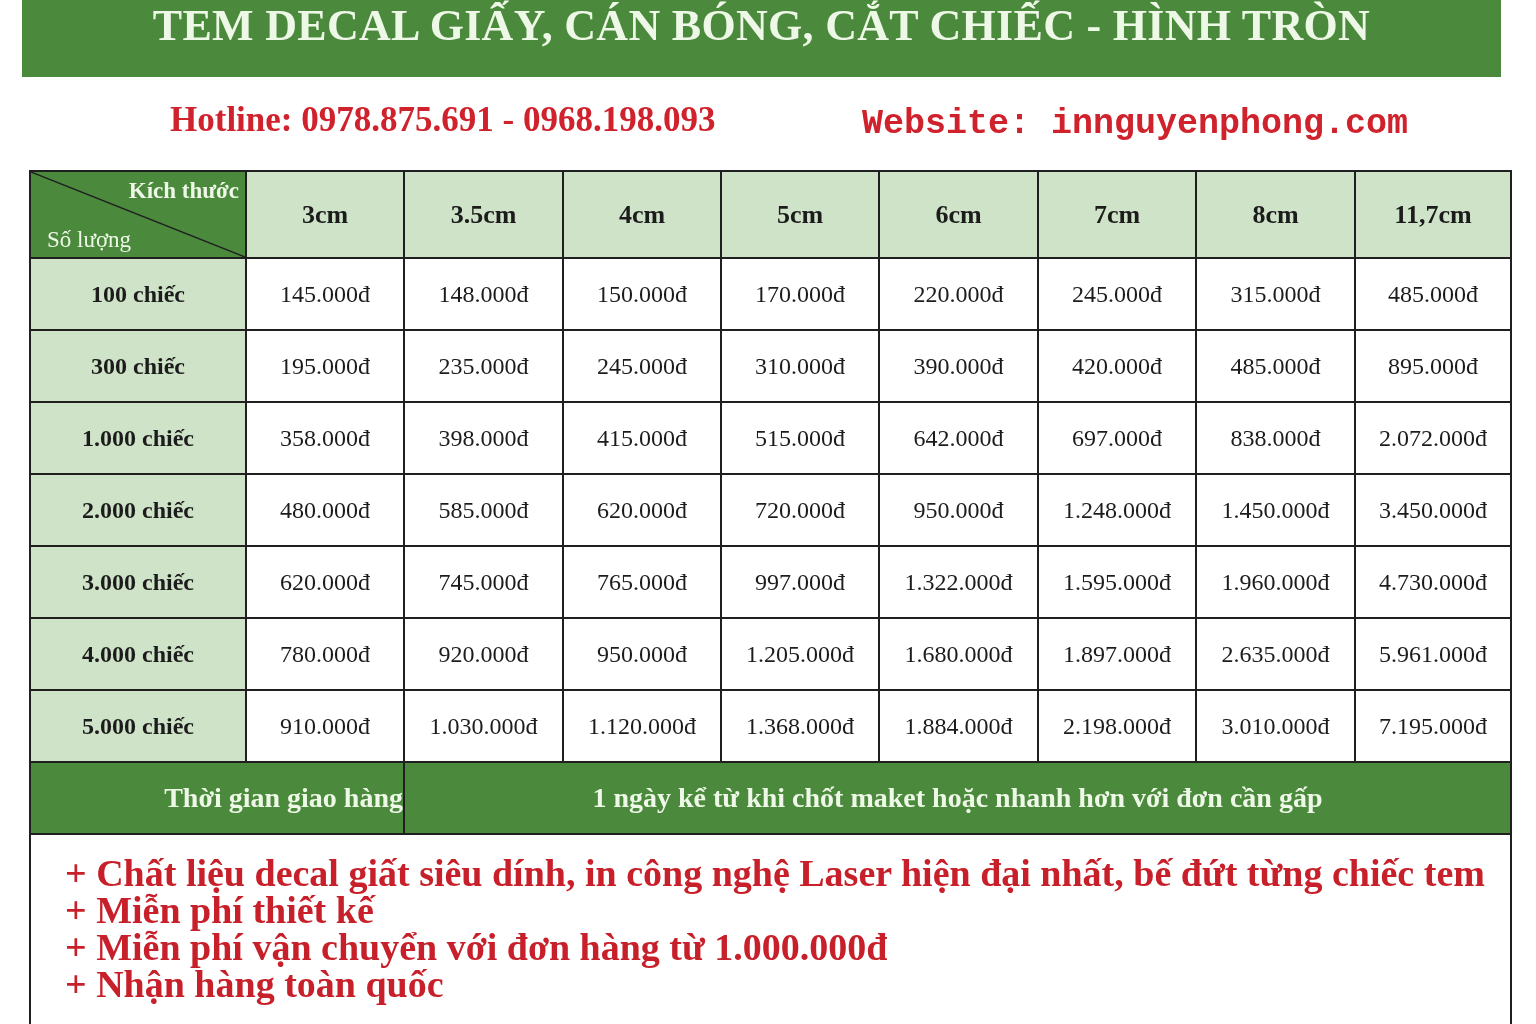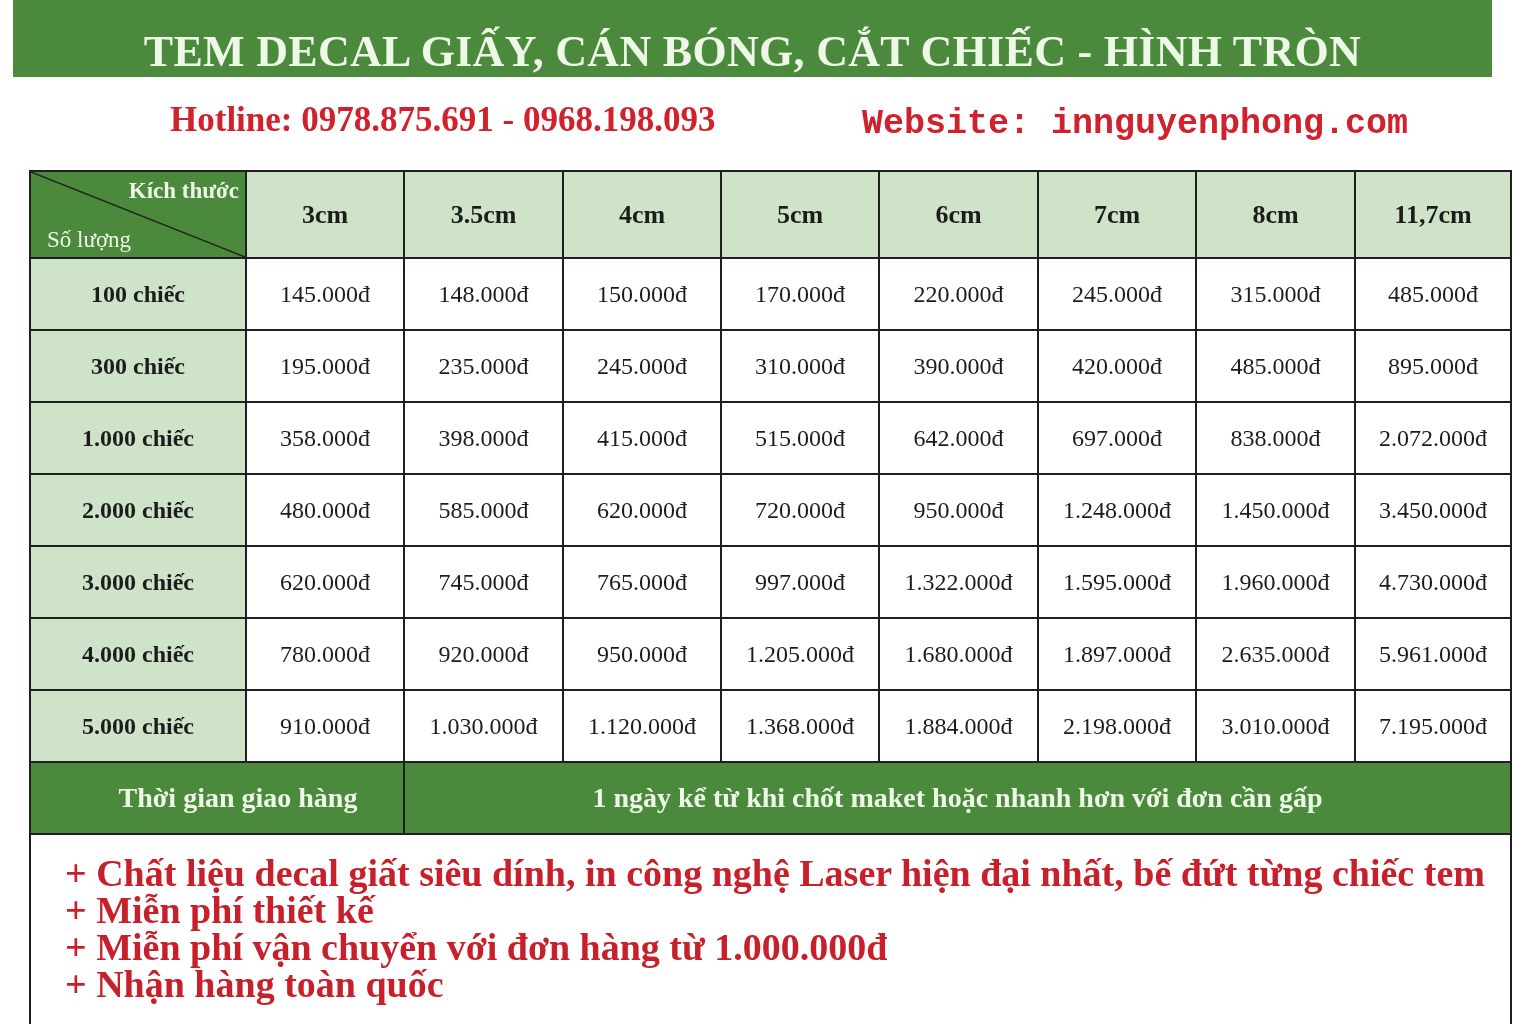--- a/index.html
+++ b/index.html
@@ -7,9 +7,9 @@
     body { font-family: "Liberation Serif", "DejaVu Serif", serif; position: relative; }
 
     .title-bar {
-      position: absolute; left: 13px; top: 0; width: 1479px; height: 77px;
+      position: absolute; left: 22px; top: 0; width: 1479px; height: 77px;
       background: #4b8a3d; color: #eef8e6;
-      display: flex; align-items: flex-end; justify-content: center;
+      display: flex; align-items: flex-start; justify-content: center;
       font-weight: bold; font-size: 44px; letter-spacing: 0.3px;
     }
 

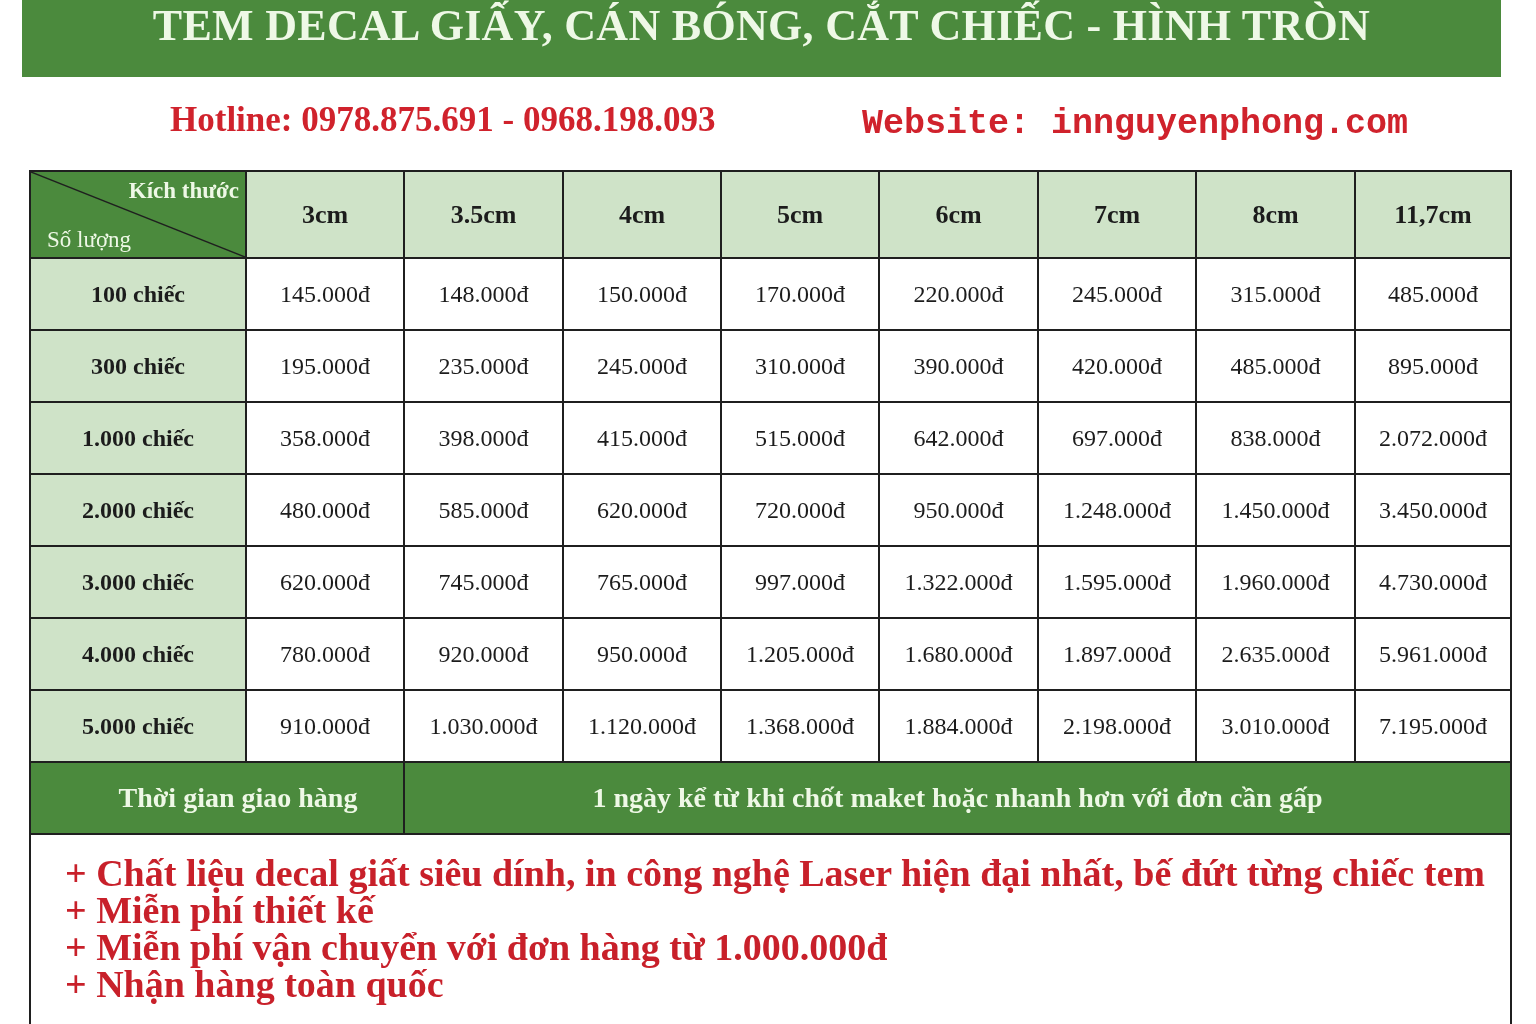--- a/index.html
+++ b/index.html
@@ -54,7 +54,7 @@
       background: #4b8a3d !important; color: #eef8e6 !important;
       font-weight: bold; font-size: 28px; height: 62px;
     }
-    tr.delivery th { text-align: center; padding-left: 42px; }
+    tr.delivery th { text-align: right; padding-left: 42px; }
 
     tr.notes td {
       background: #ffffff; text-align: left; vertical-align: top;

